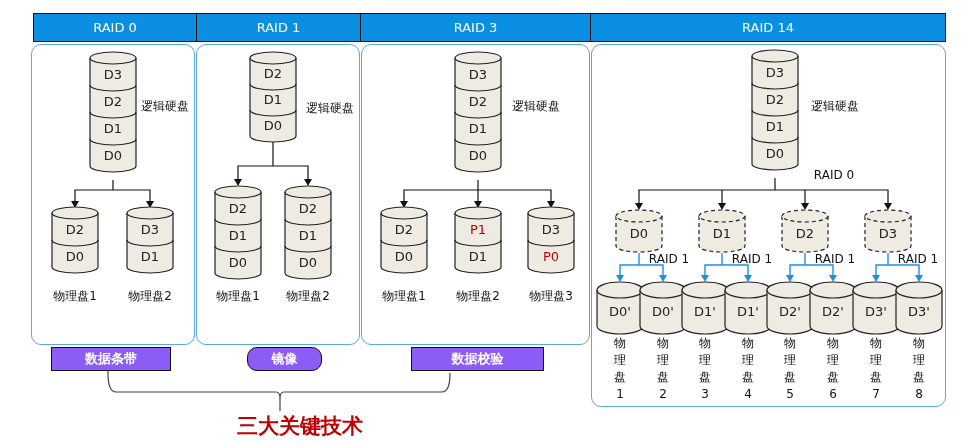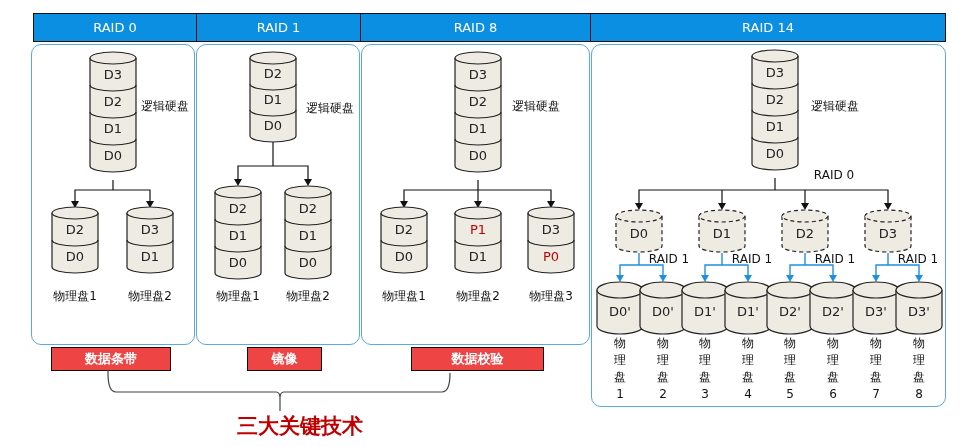--- a/index.html
+++ b/index.html
@@ -16,7 +16,7 @@
 
 <div class="hdr" style="left:33px;width:164px;">RAID 0</div>
 <div class="hdr" style="left:196px;width:165px;">RAID 1</div>
-<div class="hdr" style="left:360px;width:231px;">RAID 8</div>
+<div class="hdr" style="left:360px;width:231px;">RAID 3</div>
 <div class="hdr" style="left:590px;width:356px;">RAID 14</div>
 
 <div class="panel" style="left:31px;top:44px;width:164px;height:301px;"></div>

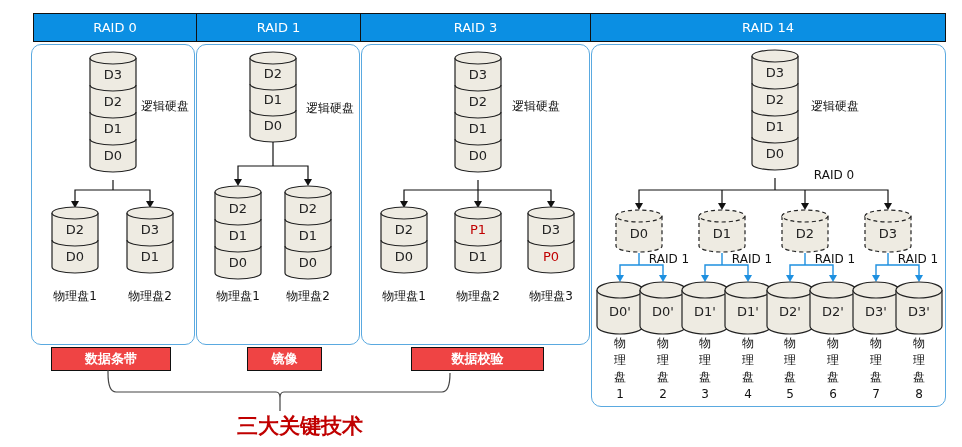--- a/index.html
+++ b/index.html
@@ -6,7 +6,7 @@
   body{width:962px;height:447px;overflow:hidden;position:relative;font-family:"DejaVu Sans","Liberation Sans",sans-serif;}
   .hdr{position:absolute;top:13px;height:29px;background:#0b8fe3;border:1px solid #111;box-sizing:border-box;color:#fff;font-size:13px;text-align:center;line-height:27px;}
   .panel{position:absolute;border:1.5px solid #5aa9e0;border-radius:10px;box-sizing:border-box;background:#fff;}
-  .tech{position:absolute;height:24px;background:#ef4444;border:1.5px solid #111;box-sizing:border-box;color:#fff;font-weight:bold;font-size:13px;text-align:center;line-height:21px;}
+  .tech{position:absolute;height:24px;background:#8b5cf6;border:1.5px solid #111;box-sizing:border-box;color:#fff;font-weight:bold;font-size:13px;text-align:center;line-height:21px;}
   svg{position:absolute;left:0;top:0;}
   svg text{font-family:"DejaVu Sans","Liberation Sans",sans-serif;}
   .footer{position:absolute;left:200px;width:200px;top:412px;text-align:center;color:#c00000;font-size:21px;font-weight:bold;}

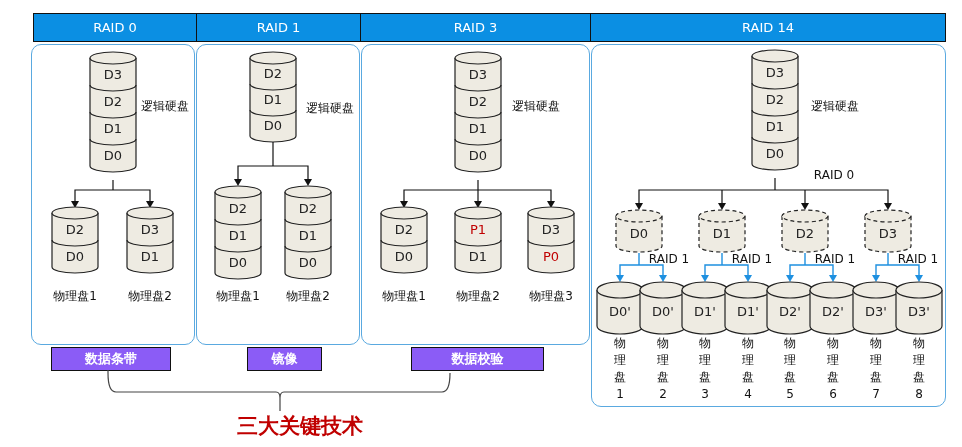--- a/index.html
+++ b/index.html
@@ -25,7 +25,7 @@
 <div class="panel" style="left:591px;top:44px;width:355px;height:363px;"></div>
 
 <div class="tech" style="left:51px;top:347px;width:120px;">数据条带</div>
-<div class="tech" style="left:247px;top:347px;width:75px;">镜像</div>
+<div class="tech" style="left:247px;top:347px;width:75px;border-radius:10px;">镜像</div>
 <div class="tech" style="left:411px;top:347px;width:133px;">数据校验</div>
 
 <svg id="diagram" width="962" height="447" viewBox="0 0 962 447">

